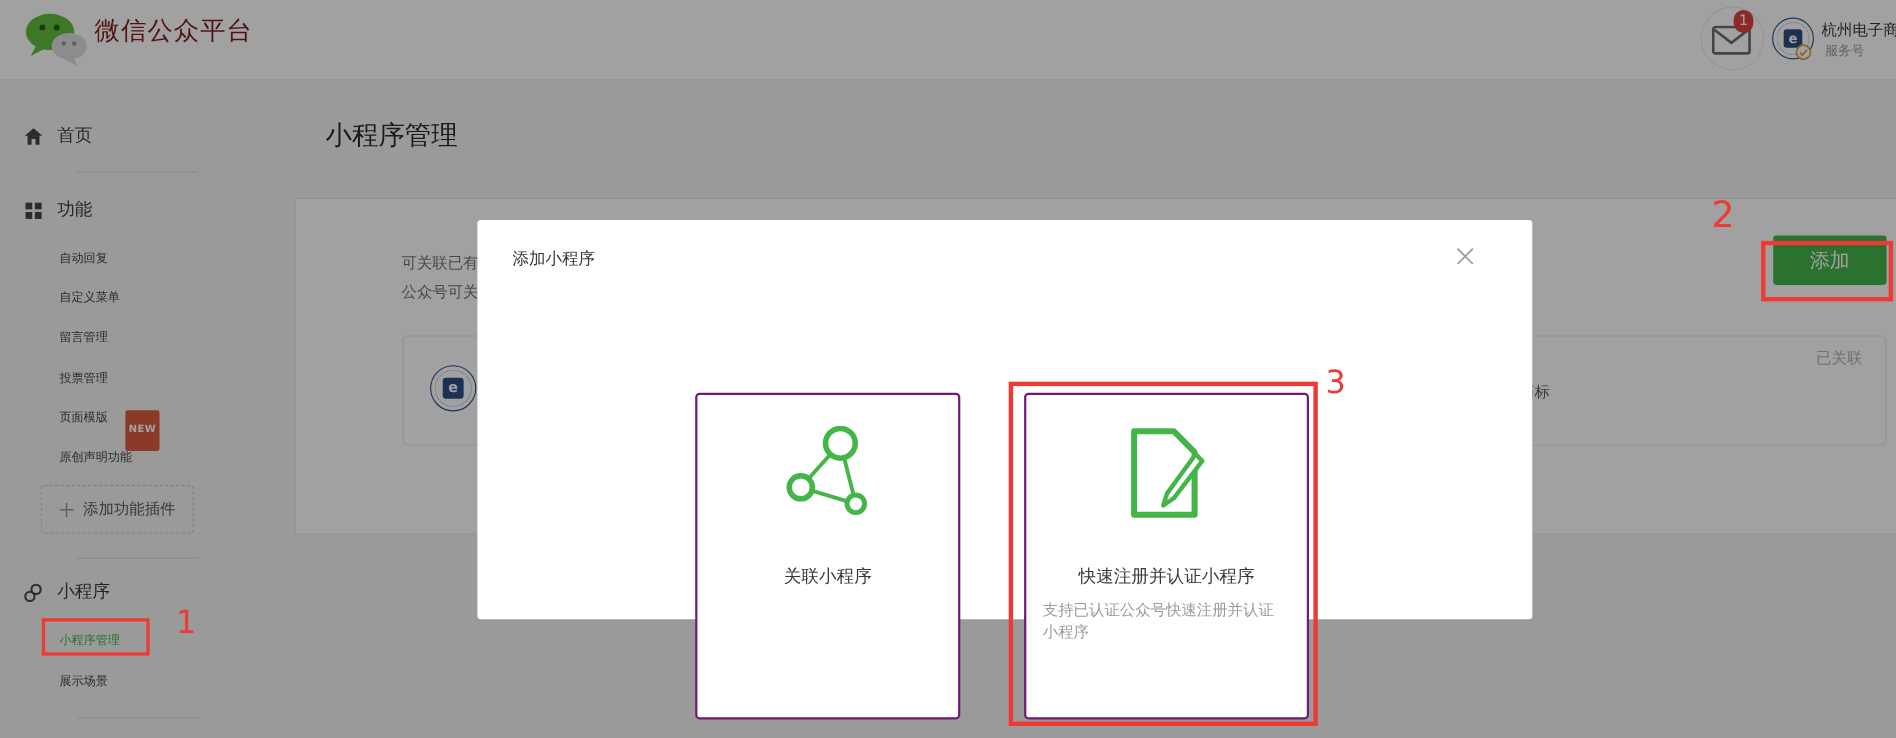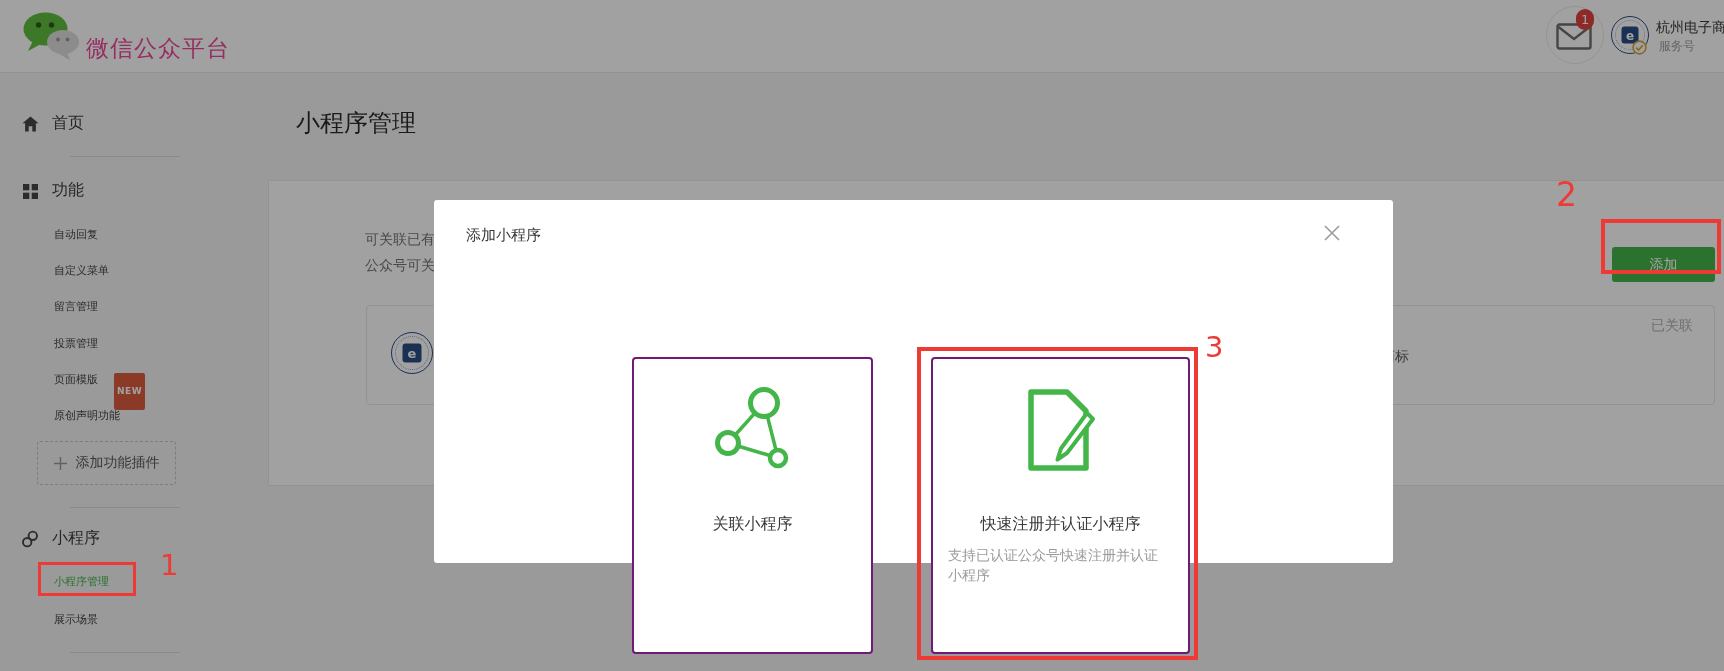--- a/index.html
+++ b/index.html
@@ -13,7 +13,7 @@
   
   .topbar{position:absolute;left:0;top:0;width:1724px;height:72px;background:#ffffff;border-bottom:1px solid #e7e7e7;}
   .logo{left:22px;top:11px;width:60px;height:50px;}
-  .app-title{left:86px;top:33px;font-size:23px;color:#ec4899;letter-spacing:1px;white-space:nowrap;}
+  .app-title{left:86px;top:12px;font-size:23px;color:#7f1d1d;letter-spacing:1px;white-space:nowrap;}
   .mail-btn{left:1546px;top:6px;width:56px;height:56px;border:1px solid #ebebeb;border-radius:50%;cursor:pointer;}
   .mail-env{left:1556px;top:23px;}
   .mail-badge{left:1576px;top:9px;min-width:14px;height:21px;padding:0 5px;background:#e0423d;border-radius:11px;

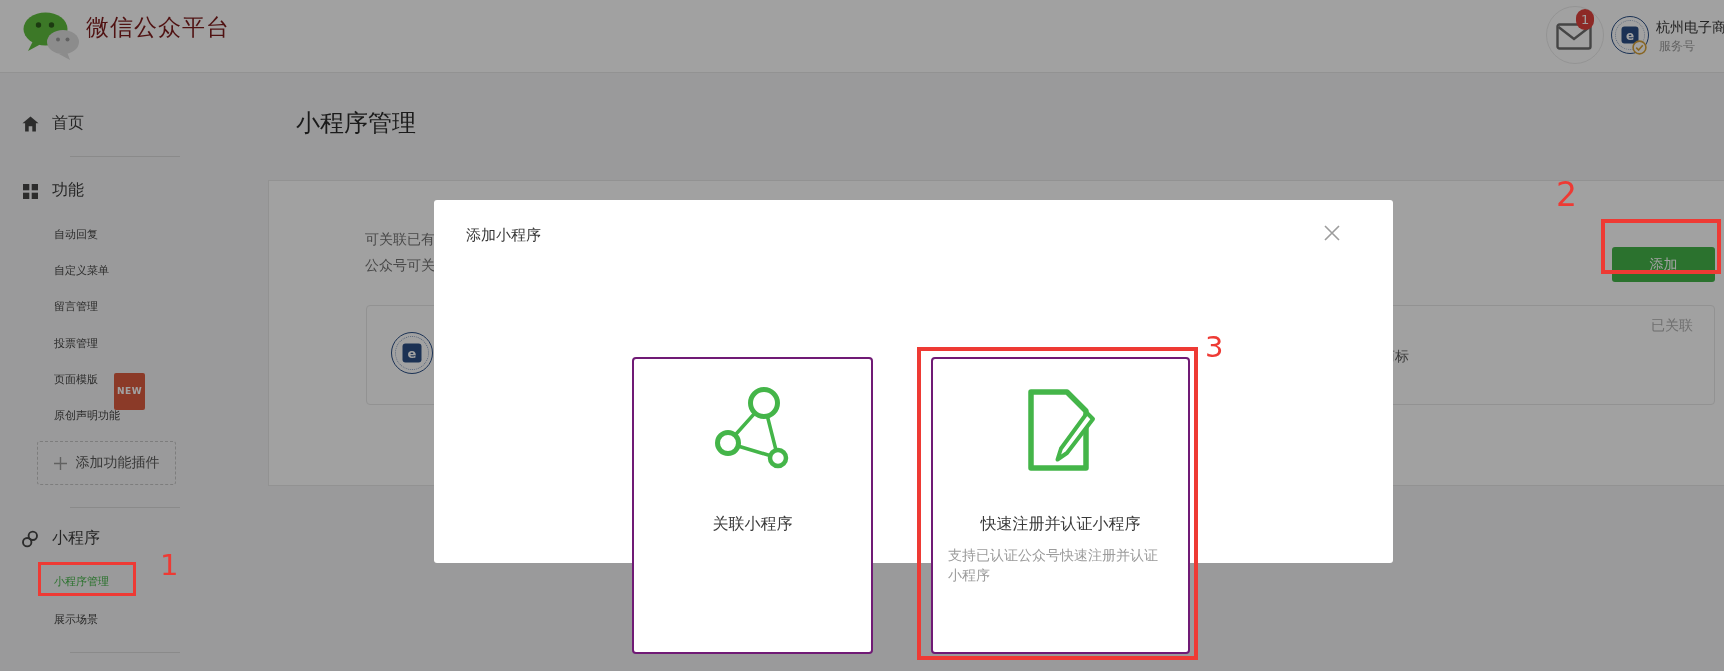--- a/index.html
+++ b/index.html
@@ -55,8 +55,8 @@
   .biz-logo .e-square{width:19px;height:19px;font-size:13px;}
   .name-frag{left:1381px;top:348px;font-size:14px;color:#5c5c5c;white-space:nowrap;}
   .status{left:1651px;top:317px;font-size:14px;color:#b0b0b0;white-space:nowrap;}
-  .add-btn{left:1612px;top:247px;width:103px;height:35px;background:#44b549;border:none;border-radius:3px;
-    color:#fff;font-size:14px;cursor:pointer;}
+  .add-btn{left:1612px;top:214px;width:103px;height:45px;background:#44b549;border:none;border-radius:3px;
+    color:#fff;font-size:18px;cursor:pointer;}
   
   .overlay{position:absolute;left:0;top:0;width:1724px;height:671px;background:rgba(0,0,0,0.37);z-index:10;}
   .modal{position:absolute;left:434px;top:200px;width:959px;height:363px;background:#fff;border-radius:3px;z-index:20;}

